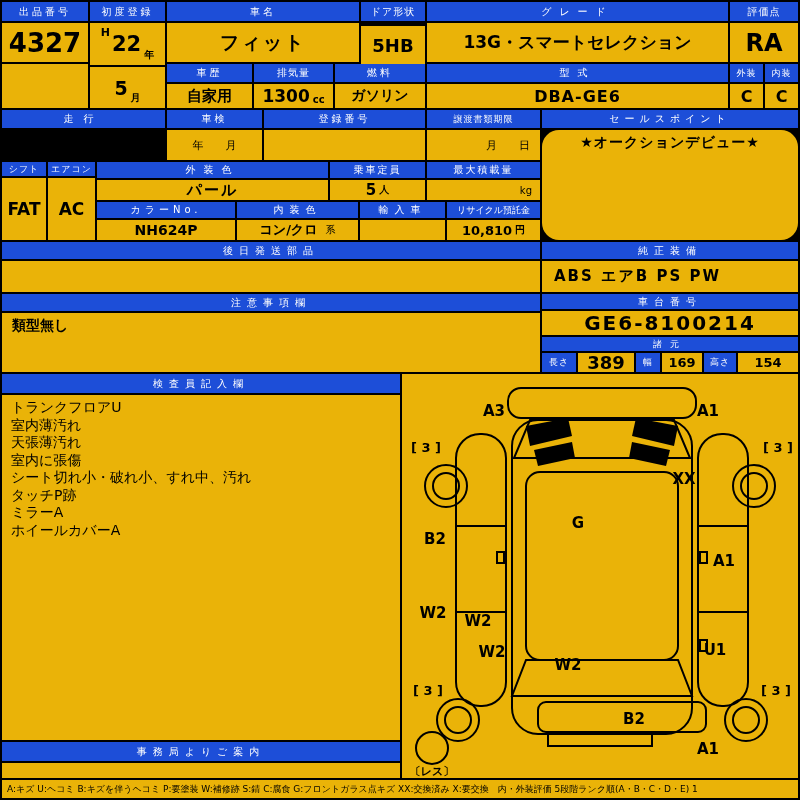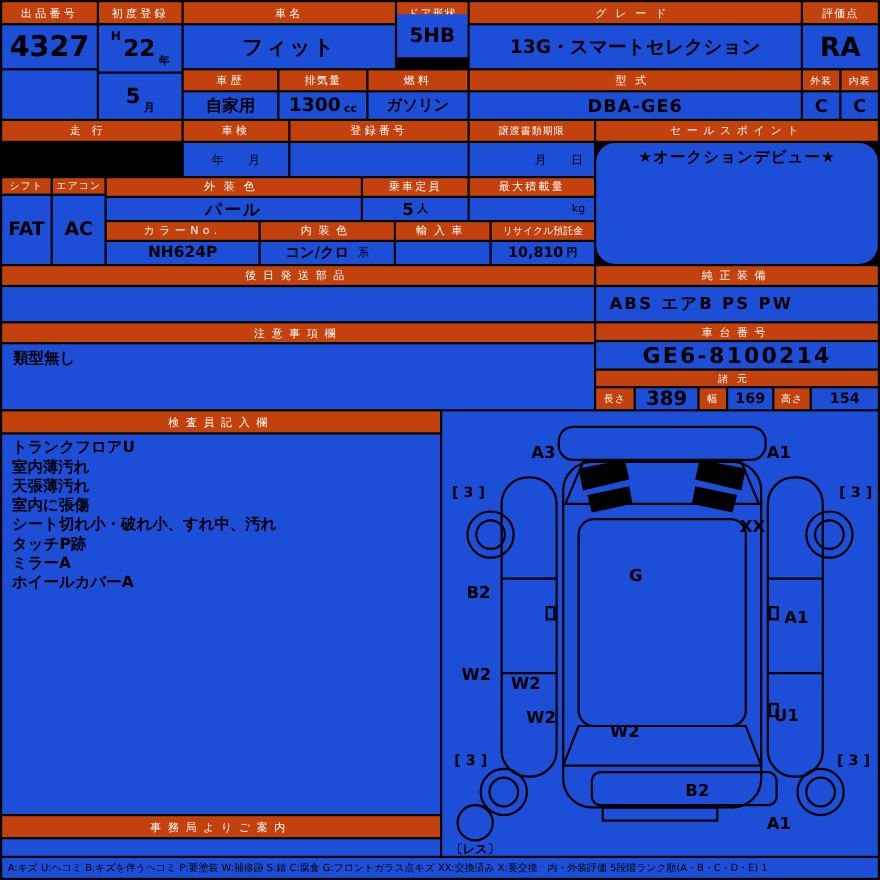--- a/index.html
+++ b/index.html
@@ -9,7 +9,7 @@
     font-family:"DejaVu Sans","Liberation Sans",sans-serif; color:#000;
   }
   .cell { position:absolute; display:flex; align-items:center; justify-content:center; overflow:hidden; white-space:nowrap; }
-  .hdr { background:#c2410c; color:#fff; font-size:10px; letter-spacing:3px; font-weight:500; }
+  .hdr { background:#1d4ed8; color:#fff; font-size:10px; letter-spacing:3px; font-weight:500; }
   .hdr.tight { letter-spacing:1px; font-size:9px; }
   .val { background:#1d4ed8; color:#000; font-weight:bold; }
   .val.plain { font-weight:normal; }

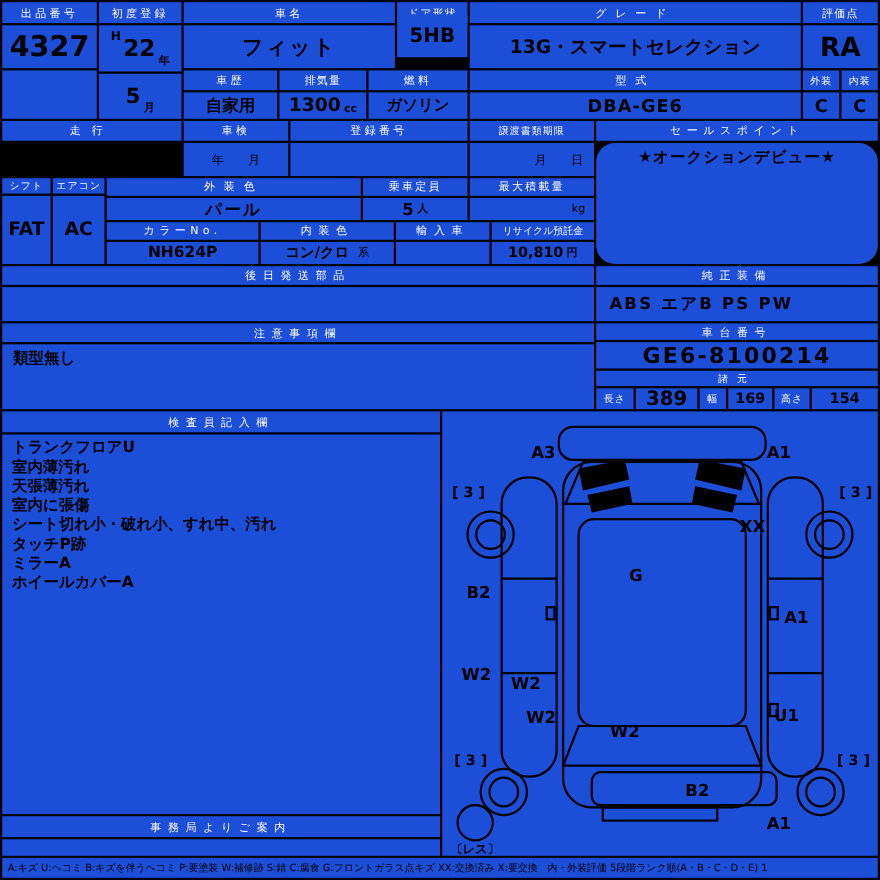--- a/index.html
+++ b/index.html
@@ -11,7 +11,7 @@
   .cell { position:absolute; display:flex; align-items:center; justify-content:center; overflow:hidden; white-space:nowrap; }
   .hdr { background:#1d4ed8; color:#fff; font-size:10px; letter-spacing:3px; font-weight:500; }
   .hdr.tight { letter-spacing:1px; font-size:9px; }
-  .val { background:#1d4ed8; color:#000; font-weight:bold; }
+  .val { background:#eab308; color:#000; font-weight:bold; }
   .val.plain { font-weight:normal; }
   .val.topleft { align-items:flex-start; justify-content:flex-start; }
   .val.topcenter { align-items:flex-start;border-radius:17px; }

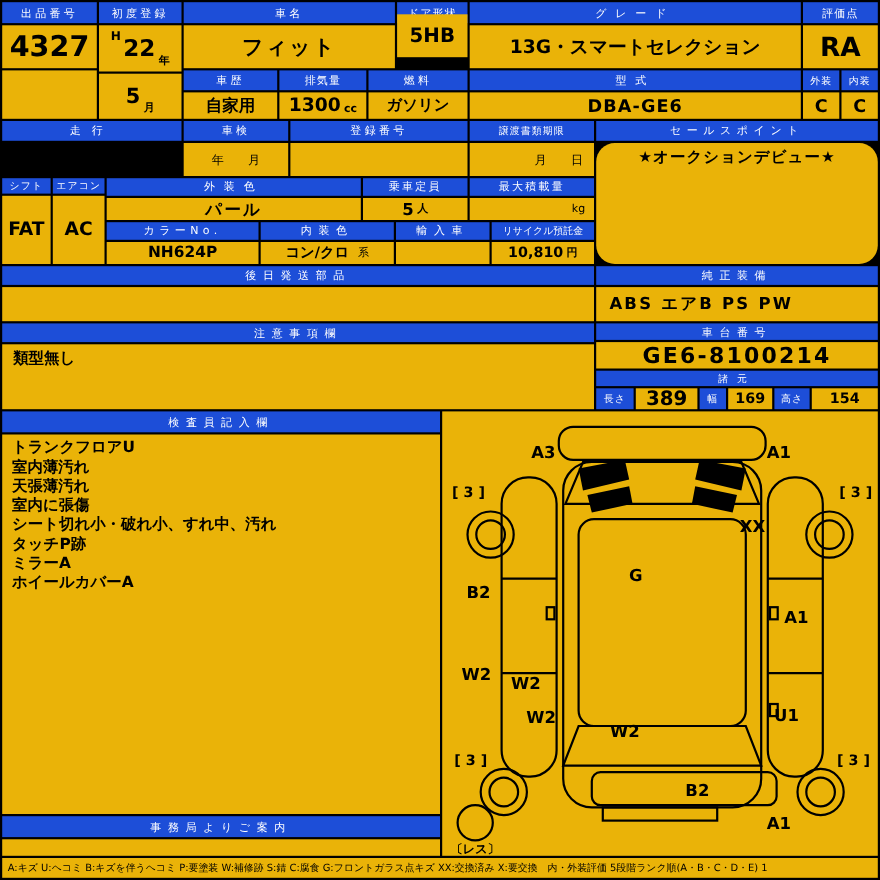--- a/index.html
+++ b/index.html
@@ -48,7 +48,7 @@
   <div class="cell val" style="left:167px;top:23px;width:192px;height:39px;font-size:19px;letter-spacing:2px;">フィット</div>
 
   <div class="cell hdr" style="left:361px;top:2px;width:64px;height:19px;letter-spacing:1px;">ドア形状</div>
-  <div class="cell val" style="left:361px;top:13px;width:64px;height:39px;font-size:18px;">5HB</div>
+  <div class="cell val" style="left:361px;top:26px;width:64px;height:39px;font-size:18px;">5HB</div>
 
   <div class="cell hdr" style="left:427px;top:2px;width:301px;height:19px;letter-spacing:8px;">グレード</div>
   <div class="cell val" style="left:427px;top:23px;width:301px;height:39px;font-size:17px;">13G・スマートセレクション</div>

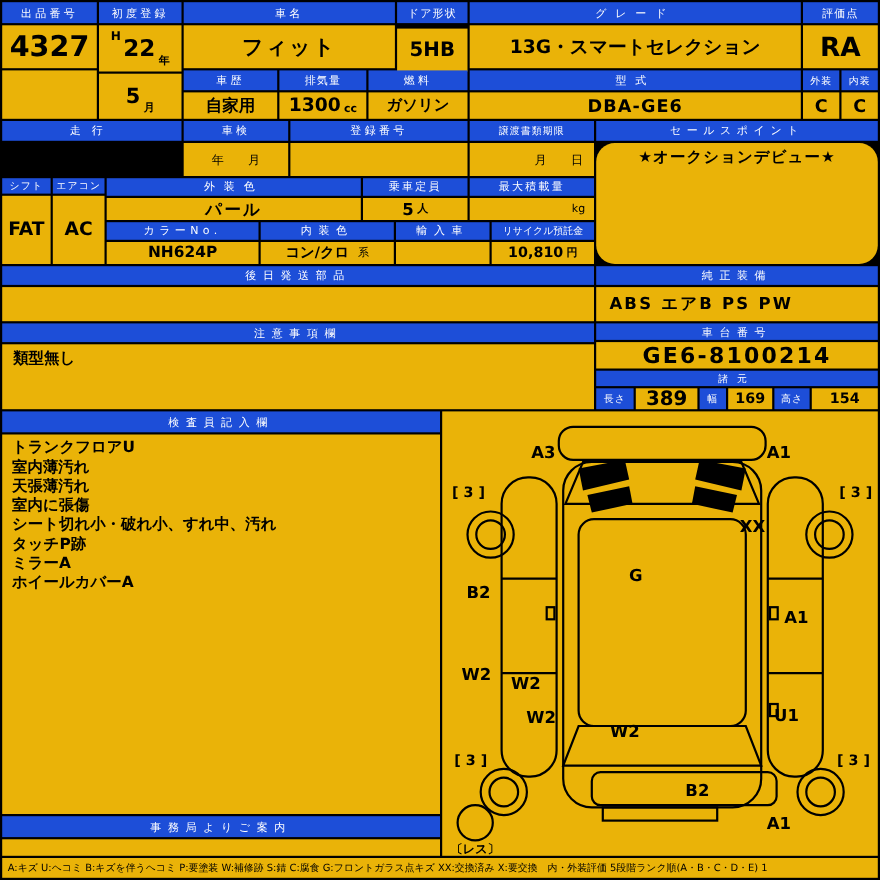--- a/index.html
+++ b/index.html
@@ -21,7 +21,7 @@
   .unit { font-size:10px; align-self:flex-end; margin-bottom:3px; margin-left:3px; font-weight:bold; }
   .unit.lite { font-weight:normal; }
   .notes-list { flex-direction:column; align-items:flex-start; justify-content:flex-start; padding:4px 9px; }
-  .note-line { font-size:14px; font-weight:bold; line-height:17.5px; }
+  .note-line { font-size:14px; font-weight:normal; line-height:17.5px; }
   svg text { font-weight:bold; text-anchor:middle; fill:#000; font-family:inherit; }
 </style>
 </head>

